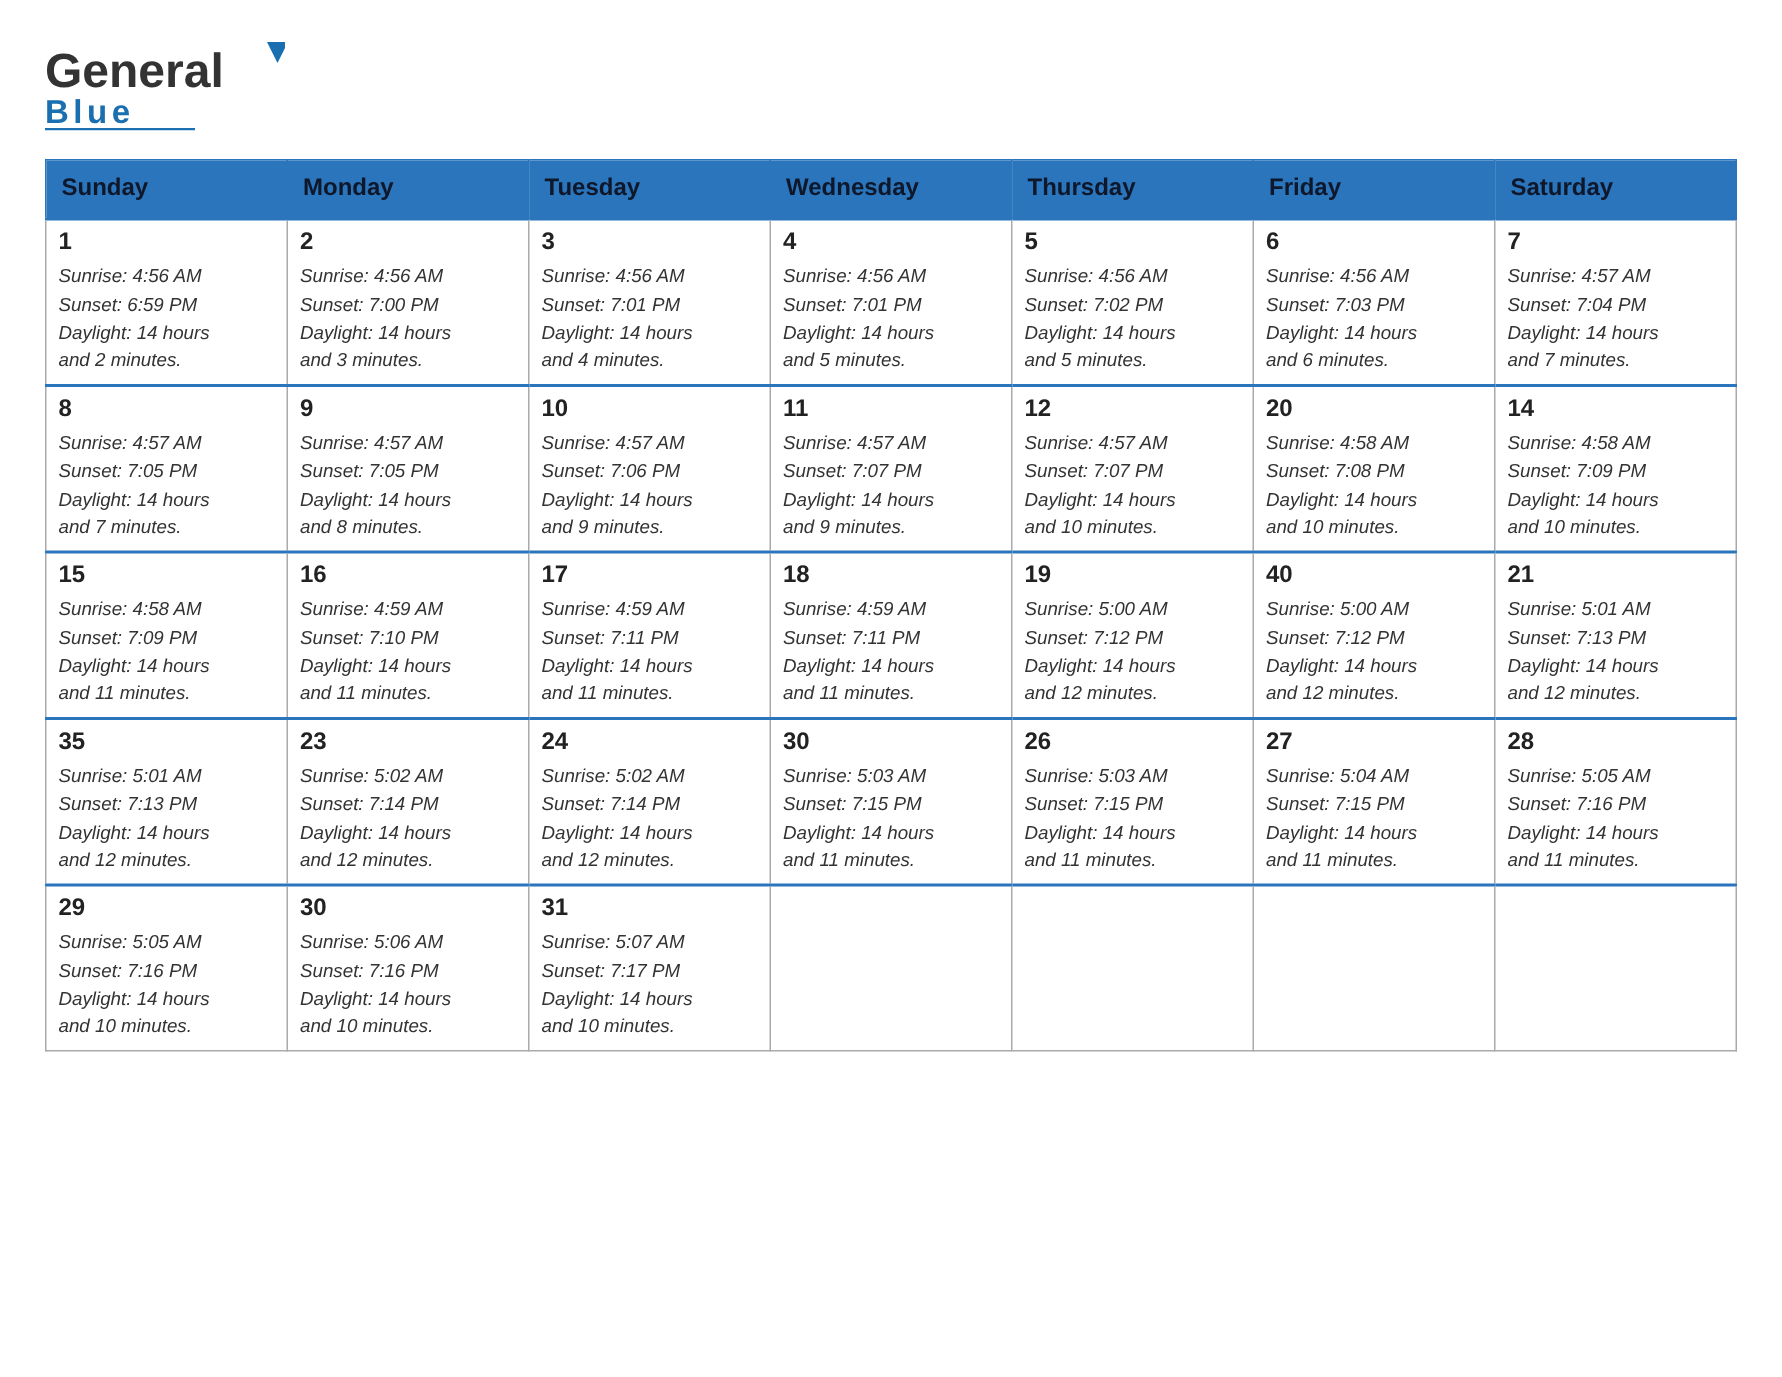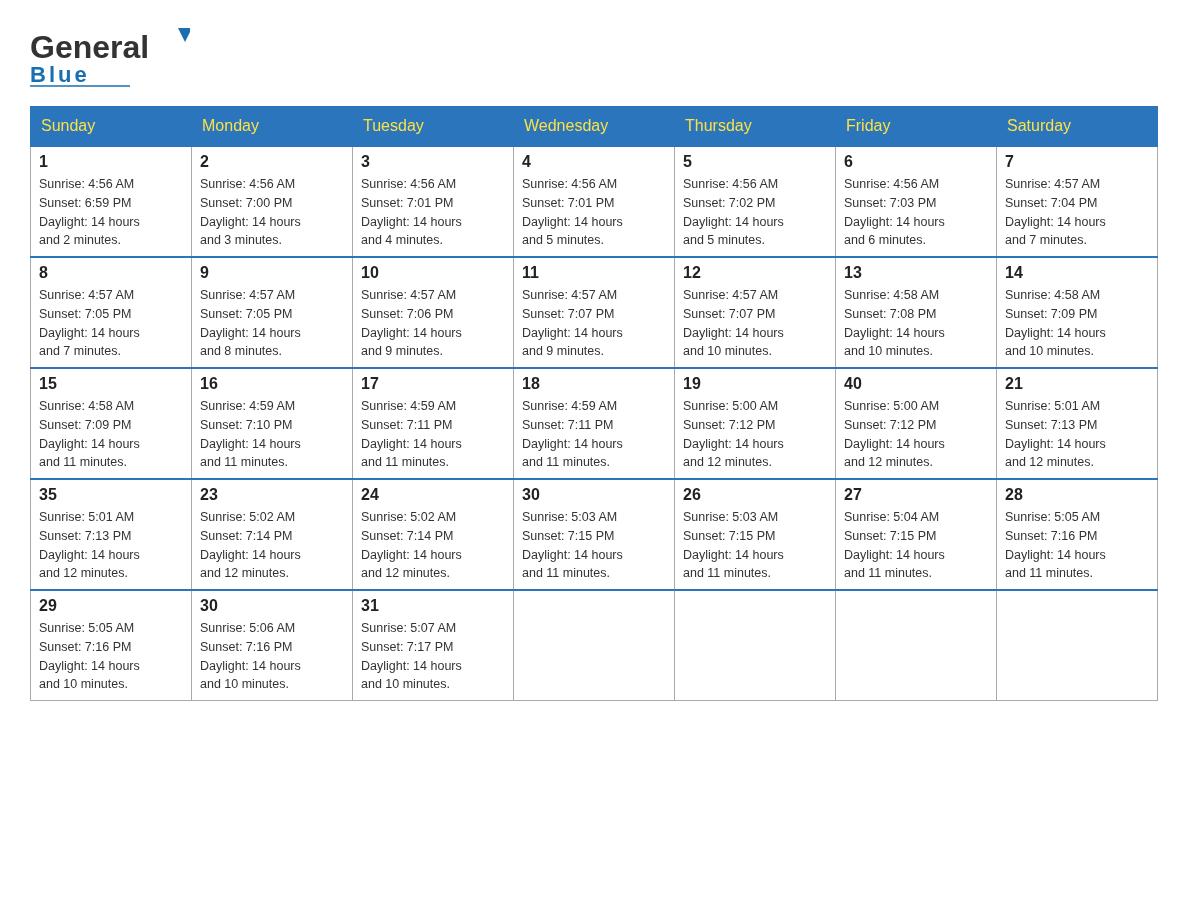--- a/index.html
+++ b/index.html
@@ -43,9 +43,9 @@
     }
     .calendar th {
       background-color: #2a75bb;
-      color: #fde047;
+      color: #0f172a;
       font-size: 16px;
-      font-weight: normal;
+      font-weight: bold;
       padding: 10px 10px;
       text-align: left;
       border: 1px solid #2a75bb;

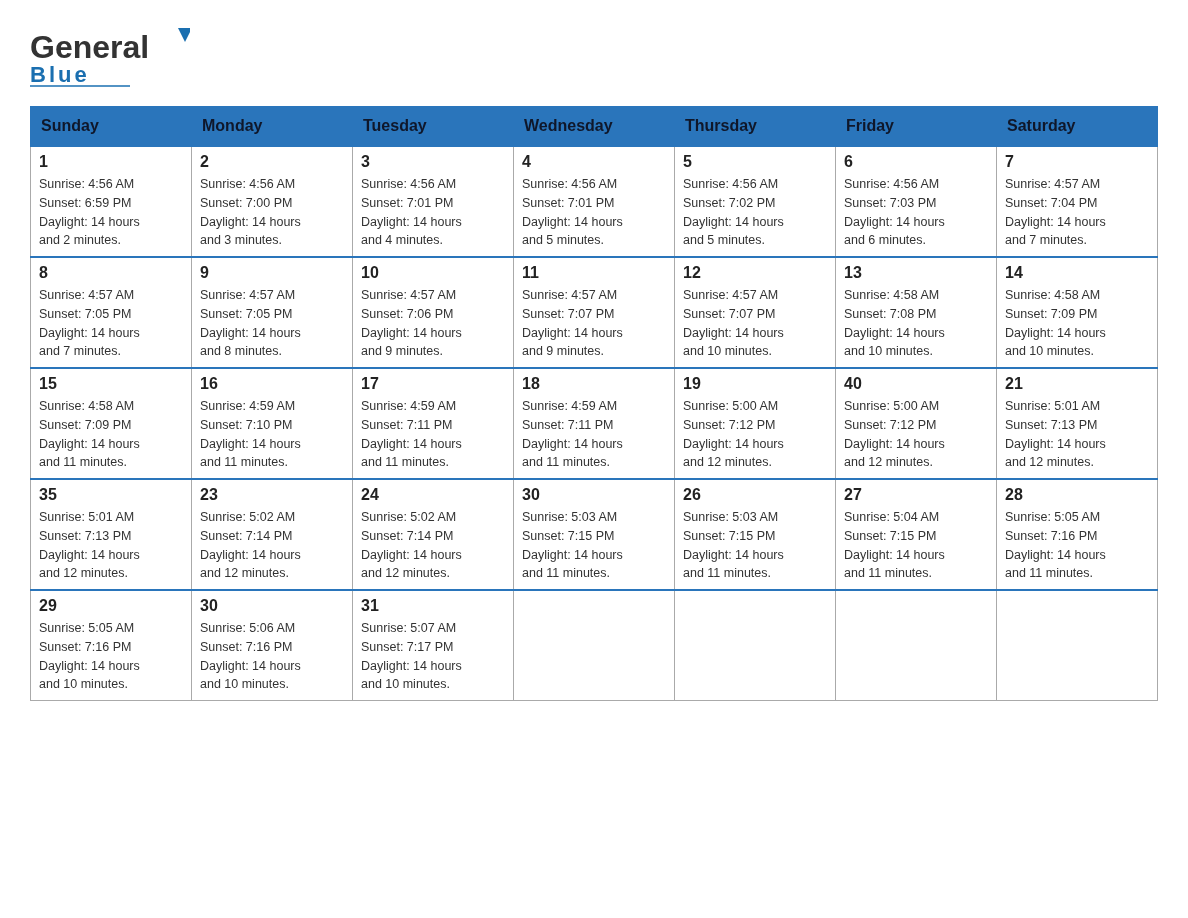--- a/index.html
+++ b/index.html
@@ -68,6 +68,7 @@
       font-size: 12.5px;
       color: #333;
       line-height: 1.5;
+      font-style: italic;
     }
     .calendar tr td {
       background: #fff;

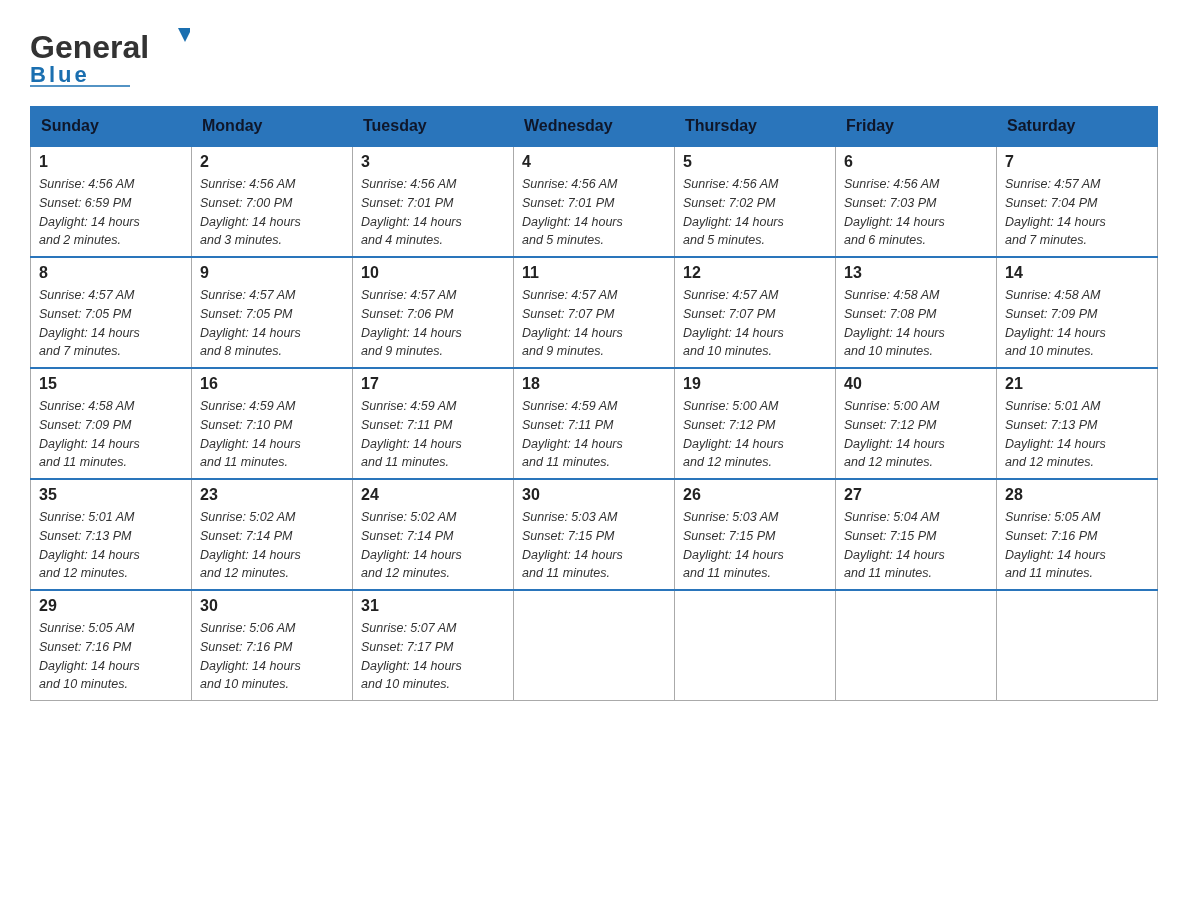--- a/index.html
+++ b/index.html
@@ -171,7 +171,7 @@
           <div class="day-info">Sunrise: 4:57 AM<br>Sunset: 7:07 PM<br>Daylight: 14 hours<br>and 10 minutes.</div>
         </td>
         <td>
-          <span class="day-number">13</span>
+          <span class="day-number">20</span>
           <div class="day-info">Sunrise: 4:58 AM<br>Sunset: 7:08 PM<br>Daylight: 14 hours<br>and 10 minutes.</div>
         </td>
         <td>

